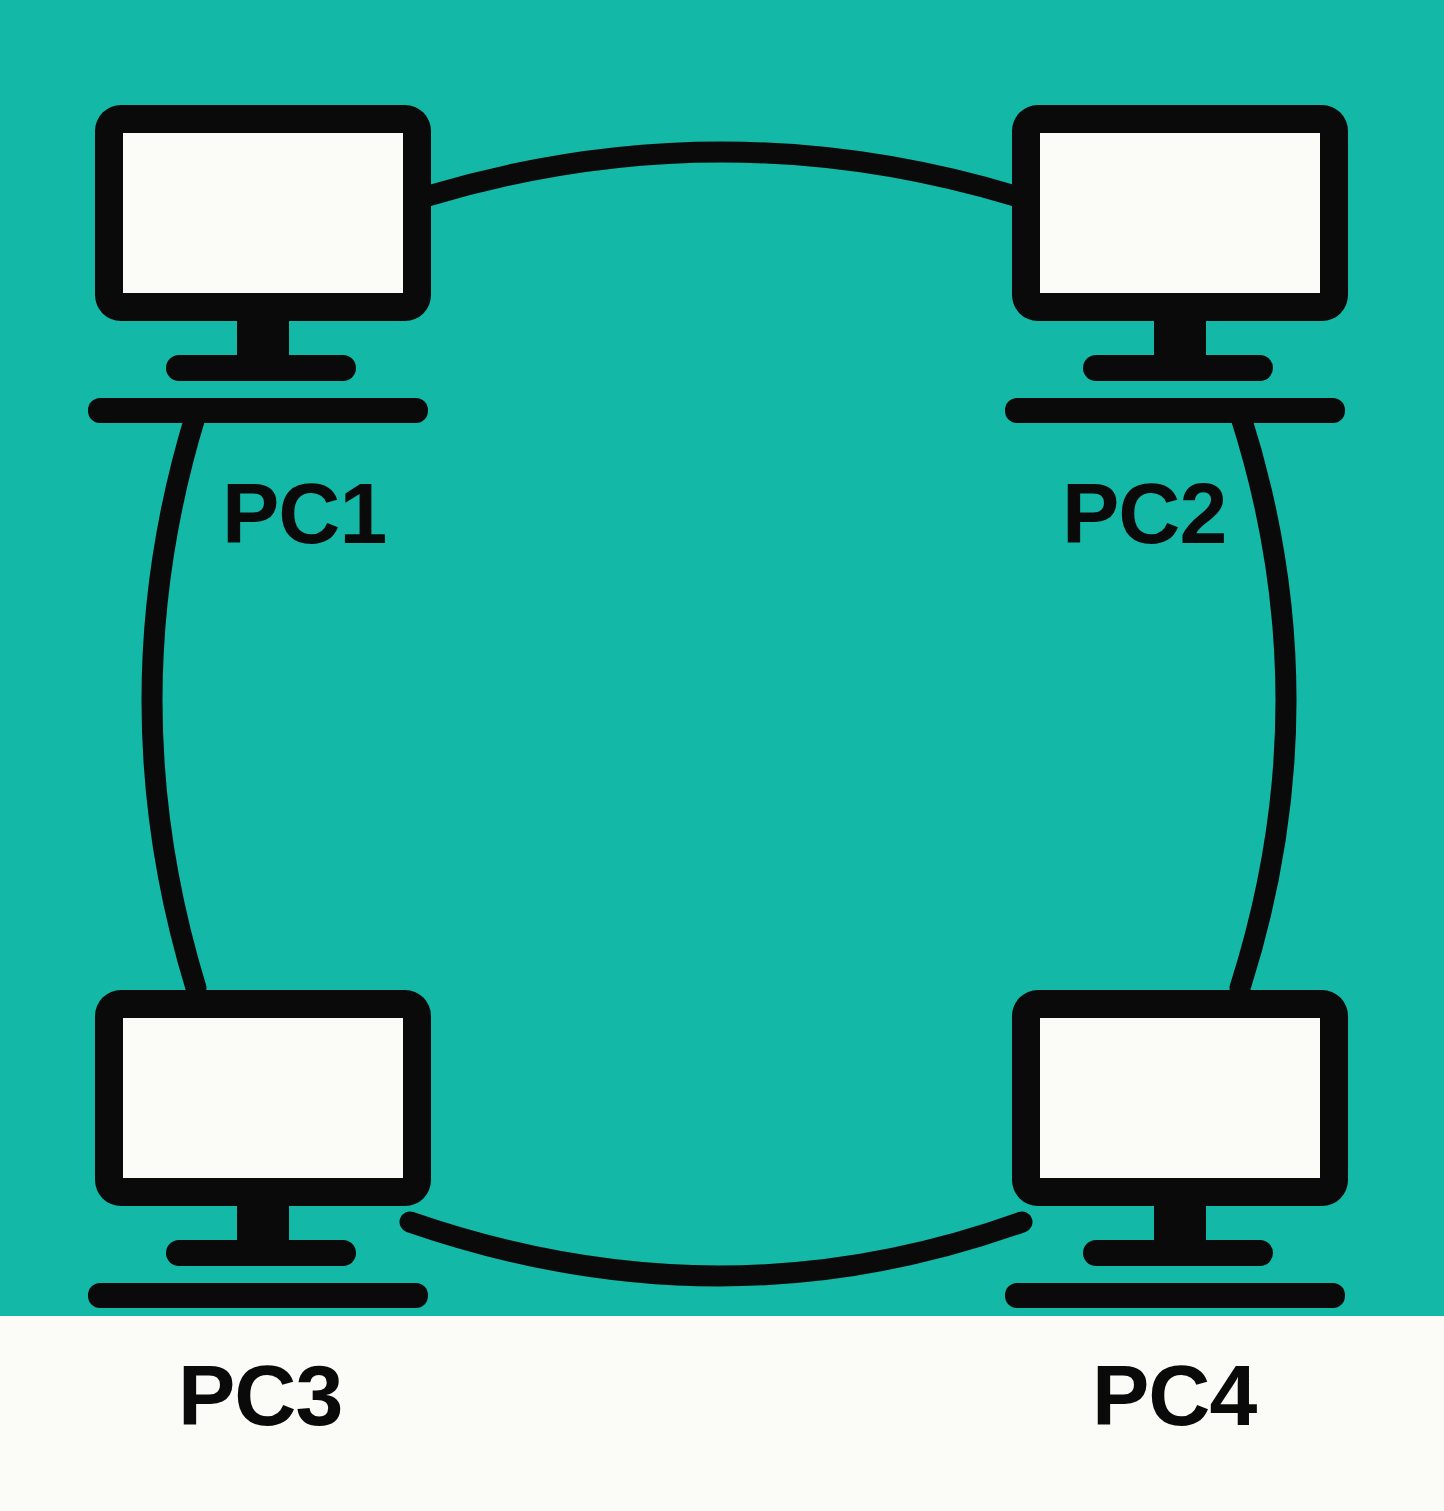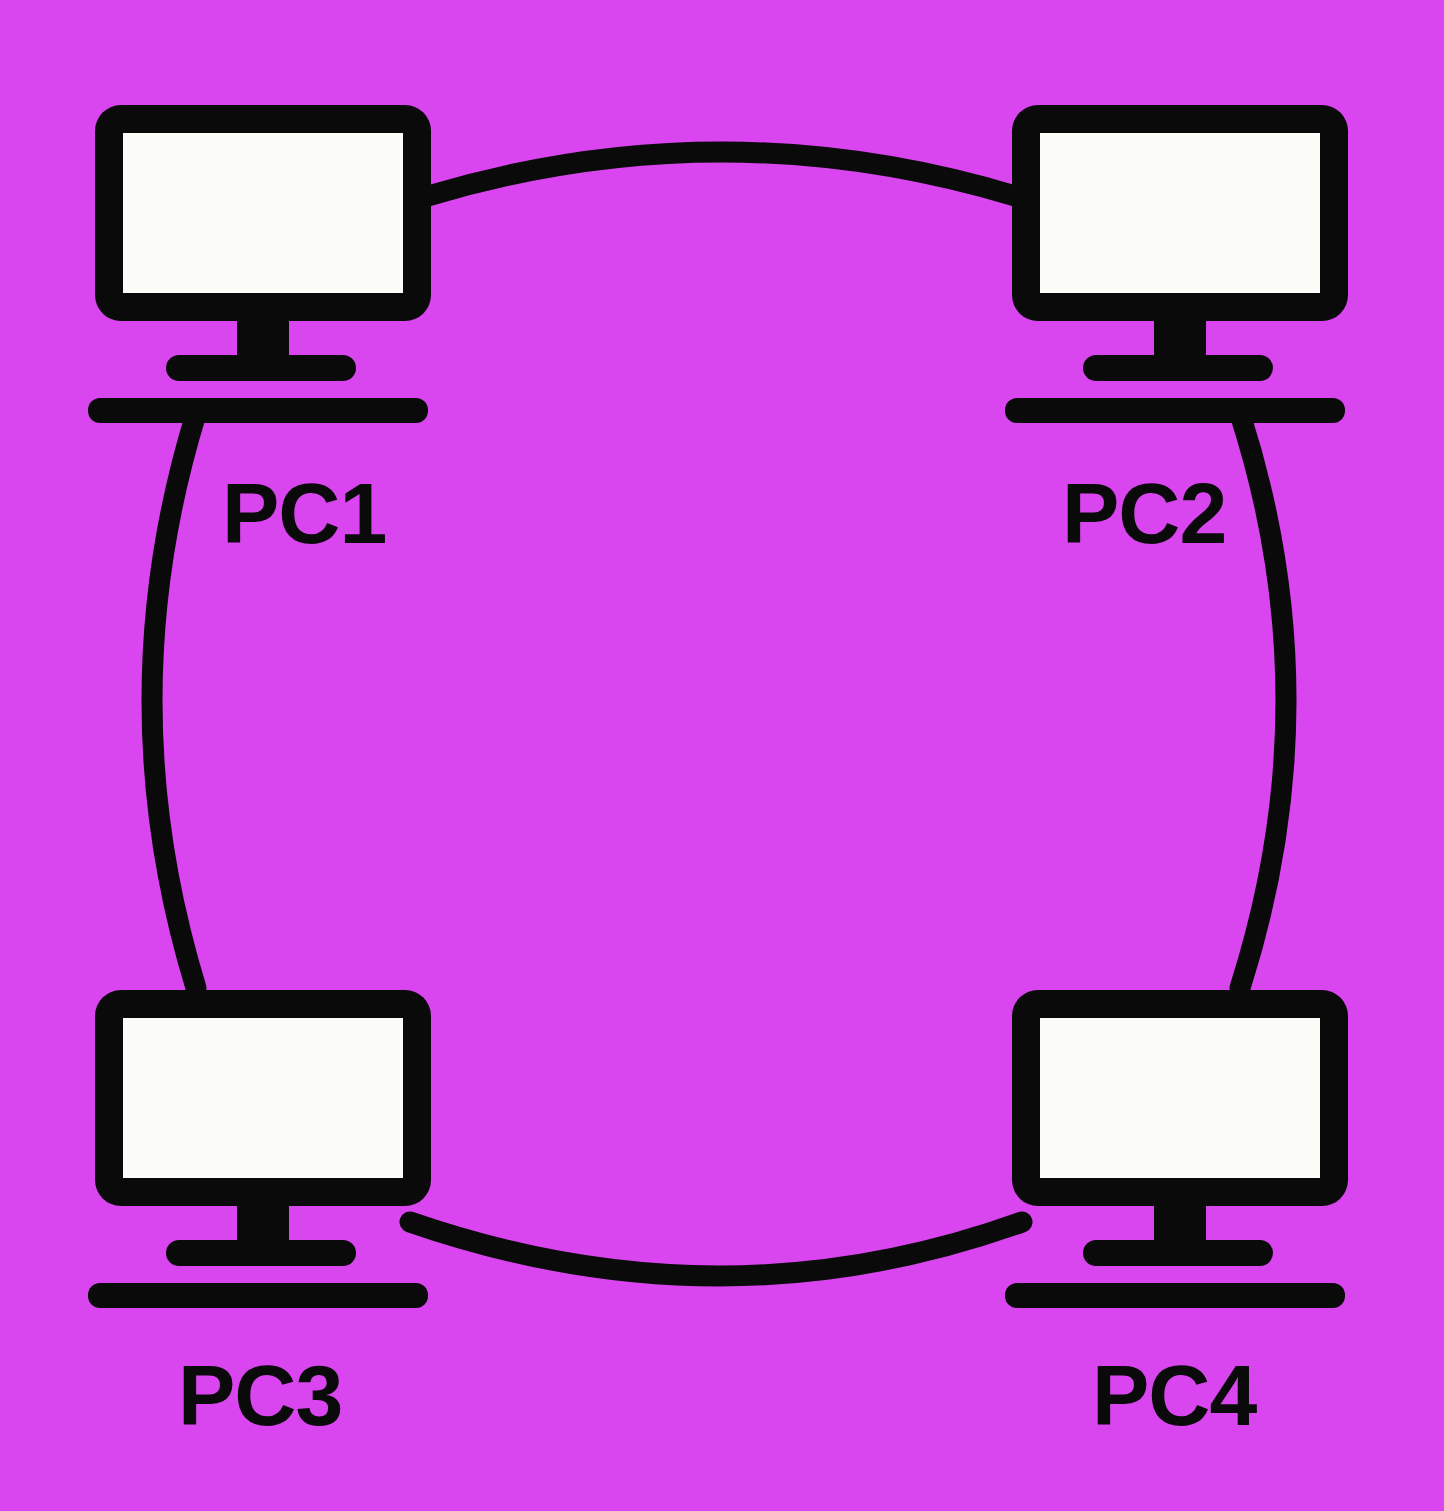--- a/index.html
+++ b/index.html
@@ -17,8 +17,8 @@
   #diagram-root {
     position: relative;
     width: 1444px;
-    height: 1511px;
-    background: #d946ef;
+    height: 1316px;
+    background: #14b8a6;
   }
   #topology-svg {
     position: absolute;

